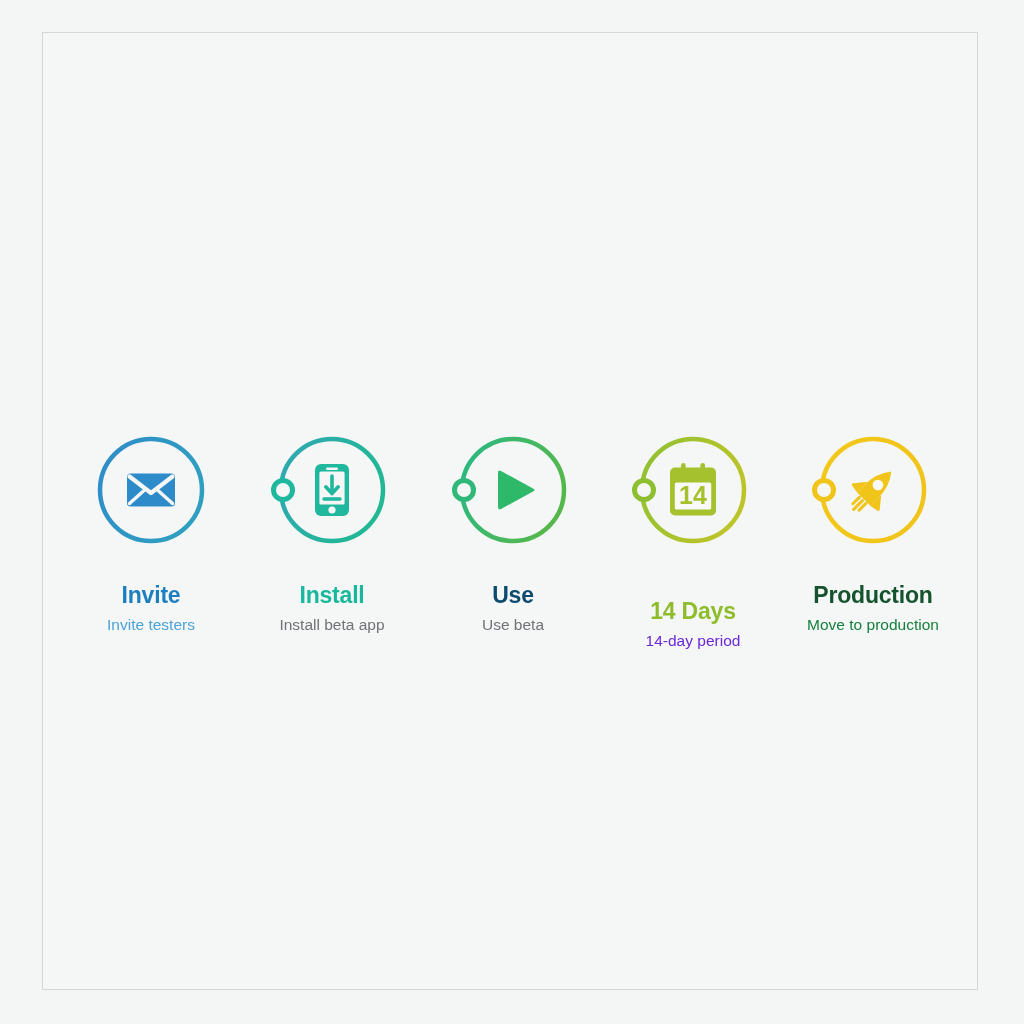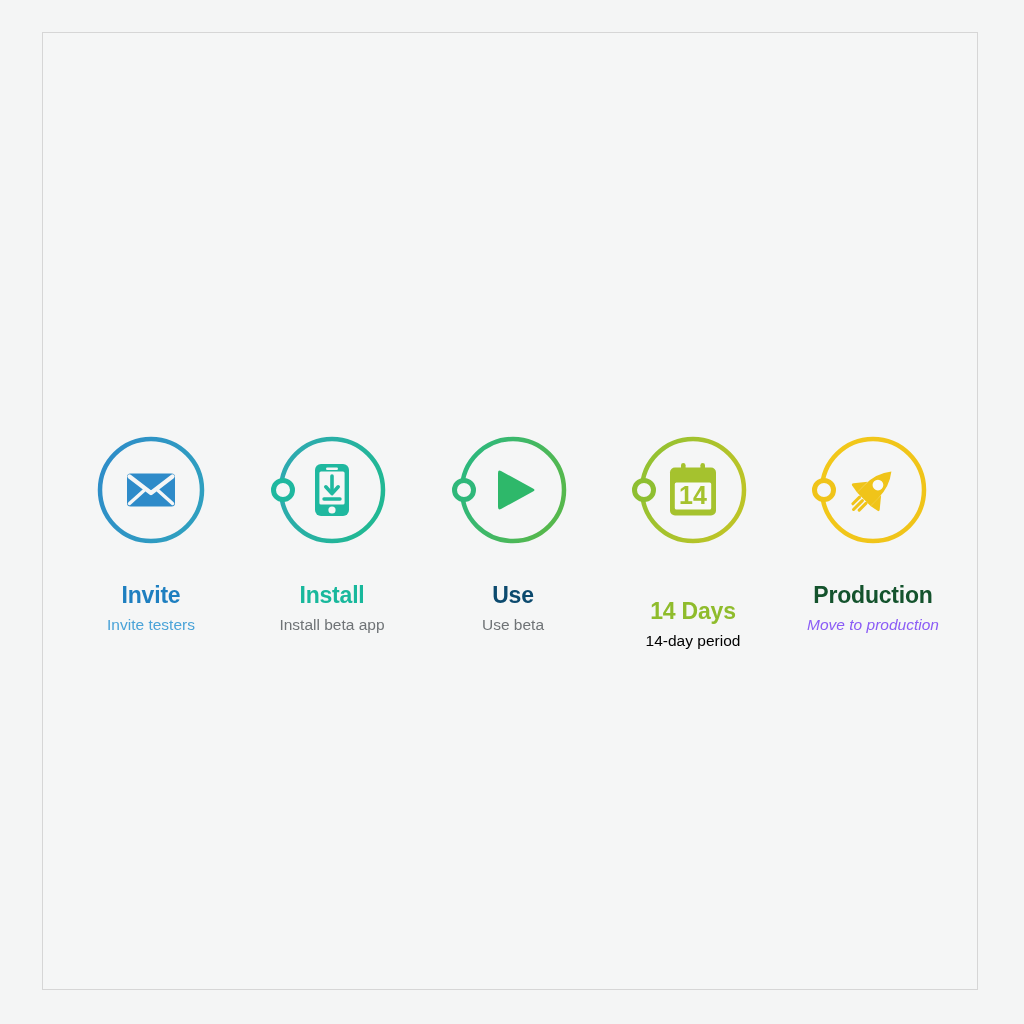--- a/index.html
+++ b/index.html
@@ -182,7 +182,7 @@
 
   <div class="step-label" style="left:873px; top:582px;">
     <div class="step-title" style="color:#14532d;">Production</div>
-    <div class="step-sub" style="color:#8b5cf6;font-style:italic;">Move to production</div>
+    <div class="step-sub" style="color:#15803d;">Move to production</div>
   </div>
 
 </div>

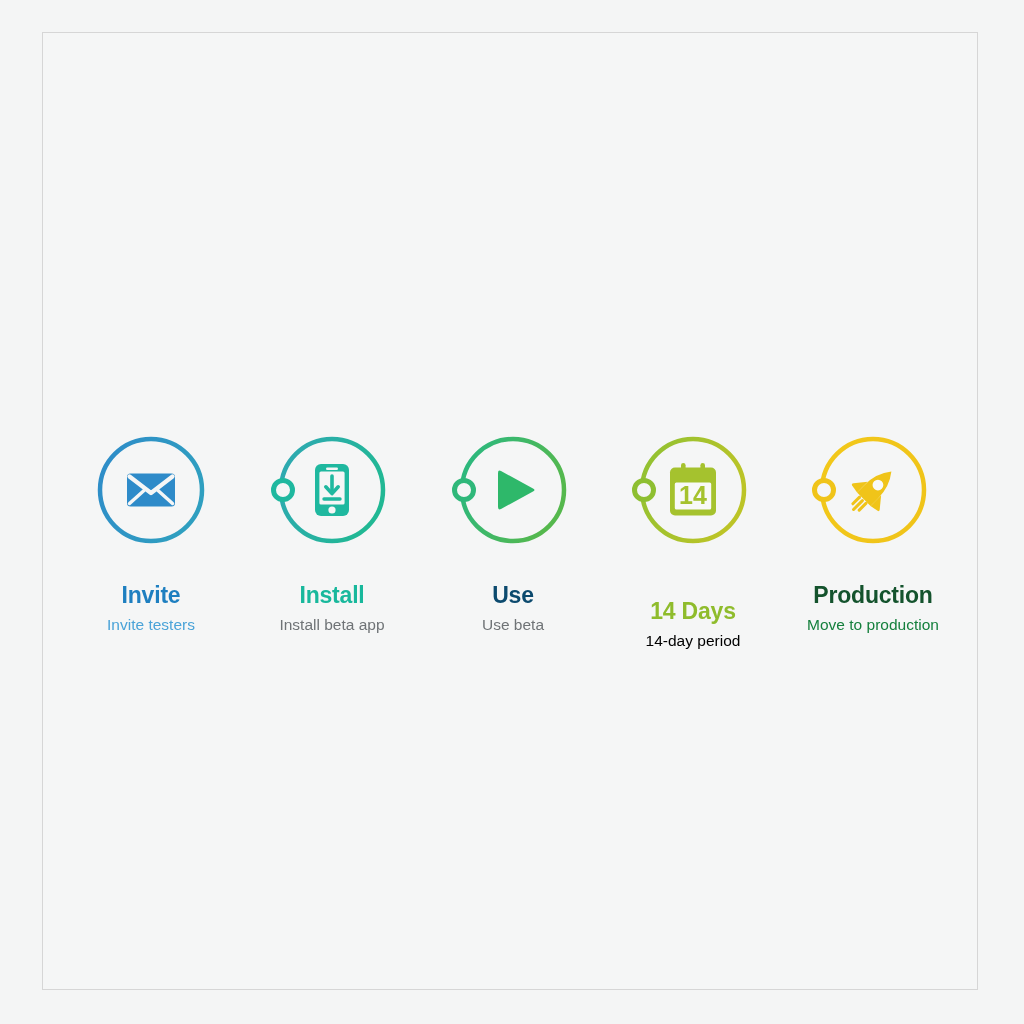--- a/index.html
+++ b/index.html
@@ -177,7 +177,7 @@
 
   <div class="step-label" style="left:693px; top:582px;margin-top:16px;">
     <div class="step-title" style="color:#8fbc2c;">14 Days</div>
-    <div class="step-sub" style="color:#000000;">14-day period</div>
+    <div class="step-sub" style="color:#6d28d9;">14-day period</div>
   </div>
 
   <div class="step-label" style="left:873px; top:582px;">

